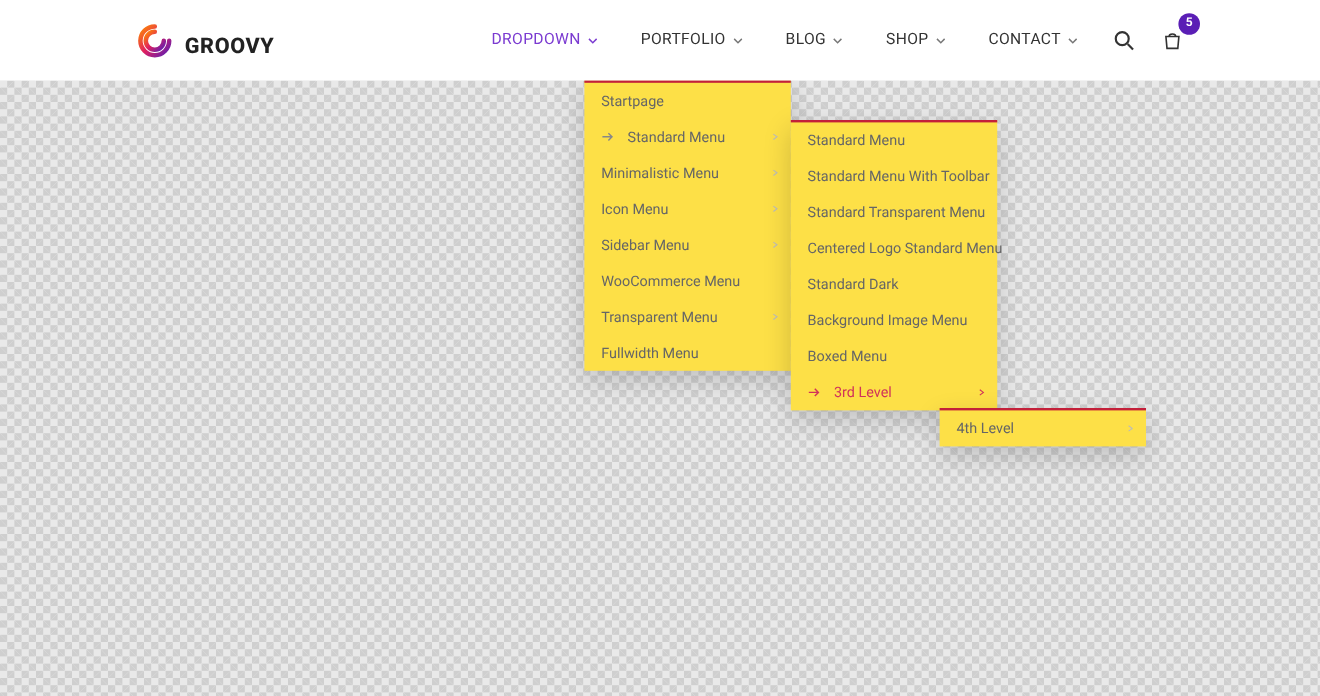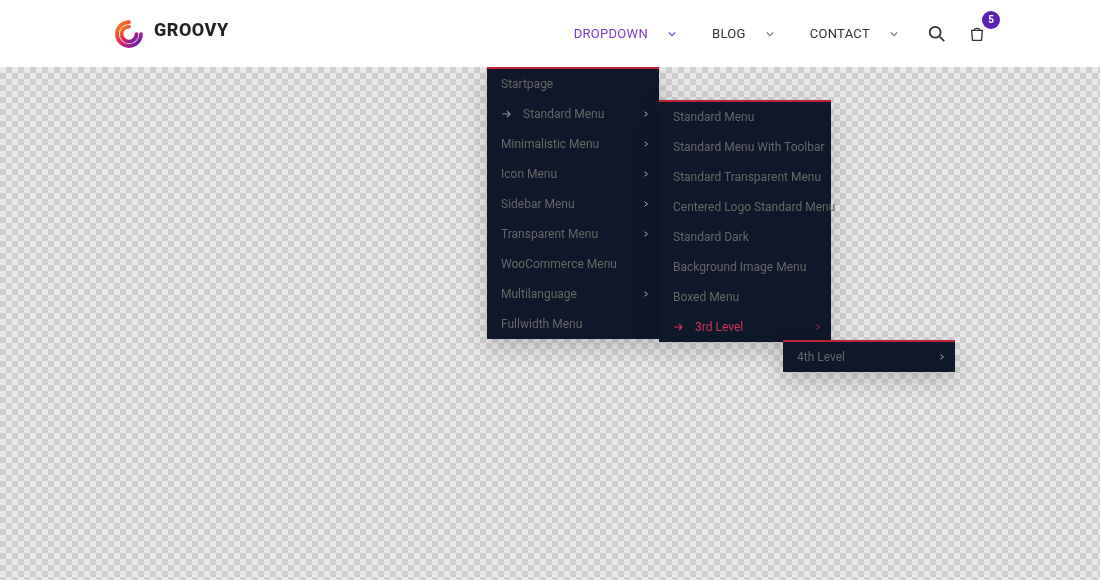--- a/index.html
+++ b/index.html
@@ -30,7 +30,7 @@
 
   .logo-block {
     display: flex;
-    align-items: flex-start;
+    align-items: flex-end;
     gap: 10px;
     margin-left: 114px;
   }

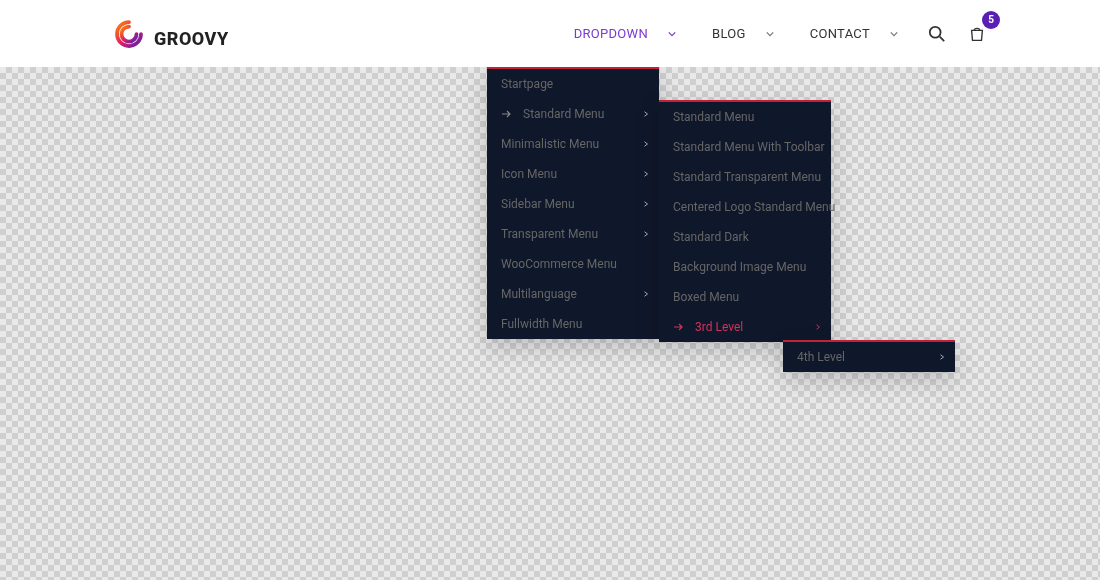--- a/index.html
+++ b/index.html
@@ -55,7 +55,7 @@
   .nav-item {
     display: flex;
     align-items: center;
-    gap: 20px;
+    gap: 6px;
     padding: 0 18px;
     height: 67px;
     font-size: 13px;

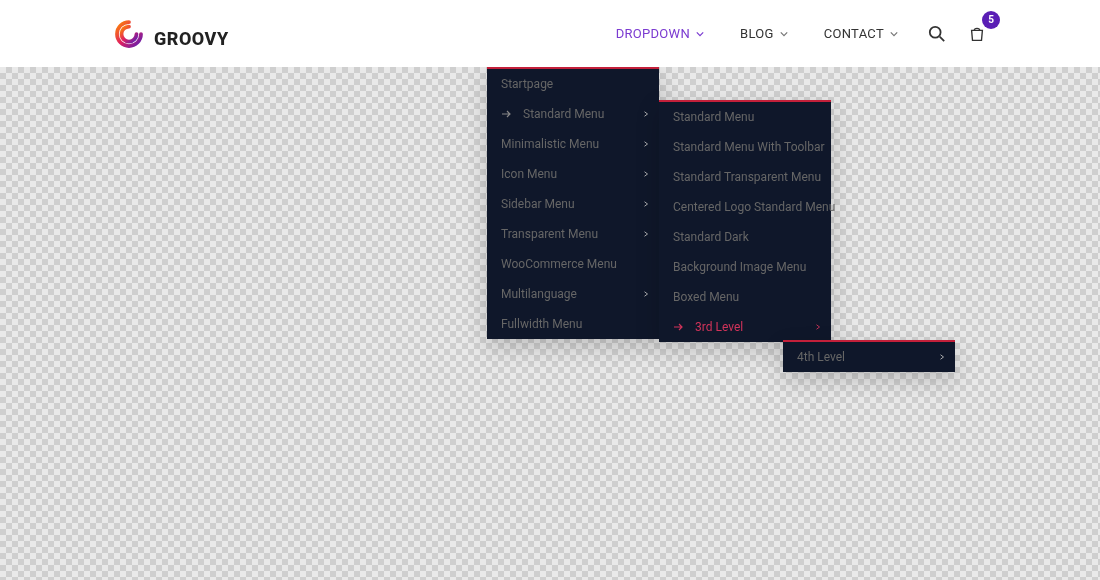--- a/index.html
+++ b/index.html
@@ -166,6 +166,14 @@
       </span>
     </div>
     <div class="nav-item">
+      <span>PORTFOLIO</span>
+      <span class="chev">
+        <svg viewBox="0 0 10 10">
+            <path d="M1 3 L5 7 L9 3" fill="none" stroke="#777" stroke-width="1.5"></path>
+          </svg>
+      </span>
+    </div>
+    <div class="nav-item">
       <span>BLOG</span>
       <span class="chev">
         <svg viewBox="0 0 10 10">

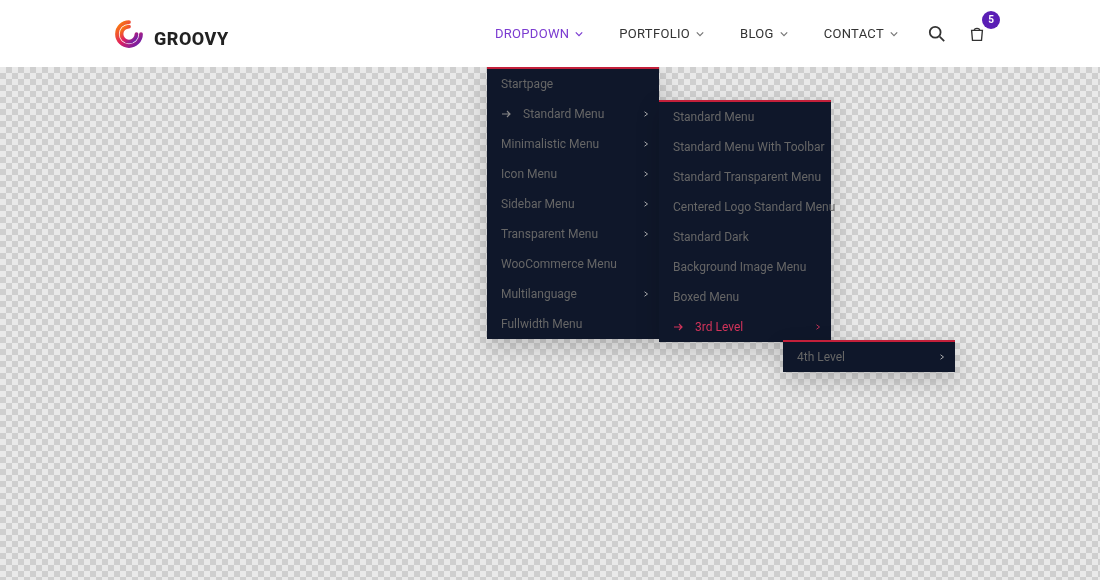--- a/index.html
+++ b/index.html
@@ -182,6 +182,14 @@
       </span>
     </div>
     <div class="nav-item">
+      <span>SHOP</span>
+      <span class="chev">
+        <svg viewBox="0 0 10 10">
+            <path d="M1 3 L5 7 L9 3" fill="none" stroke="#777" stroke-width="1.5"></path>
+          </svg>
+      </span>
+    </div>
+    <div class="nav-item">
       <span>CONTACT</span>
       <span class="chev">
         <svg viewBox="0 0 10 10">

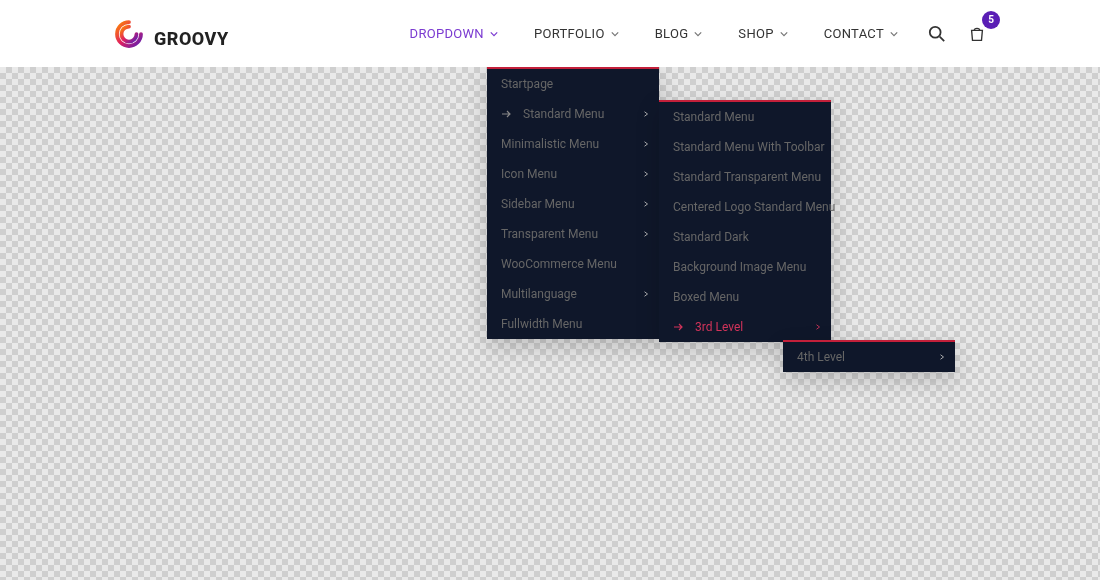--- a/index.html
+++ b/index.html
@@ -95,7 +95,7 @@
   
   .panel {
     position: absolute;
-    background: #0f172a;
+    background: #fde047;
     box-shadow: 0 8px 22px rgba(0,0,0,0.18);
     font-size: 12px;
     color: #666;

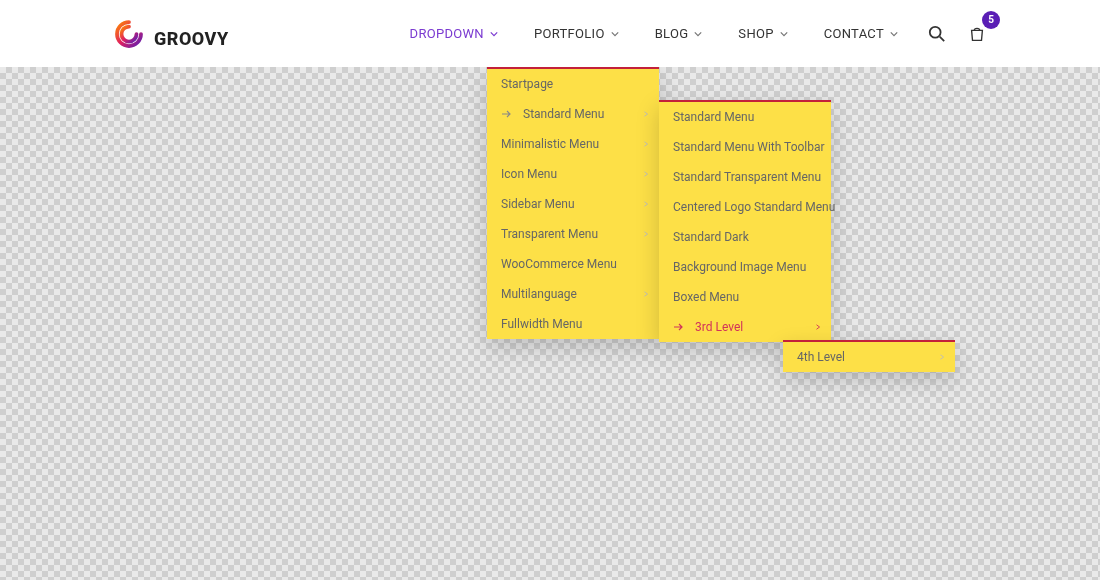--- a/index.html
+++ b/index.html
@@ -258,15 +258,15 @@
       </span>
   </div>
   <div class="item">
+    <span>WooCommerce Menu</span>
+  </div>
+  <div class="item">
     <span>Transparent Menu</span>
     <span class="arrow-right">
         <svg viewBox="0 0 8 8">
           <path d="M2 1 L6 4 L2 7" stroke-width="1.2"></path>
         </svg>
       </span>
-  </div>
-  <div class="item">
-    <span>WooCommerce Menu</span>
   </div>
   <div class="item">
     <span>Multilanguage</span>

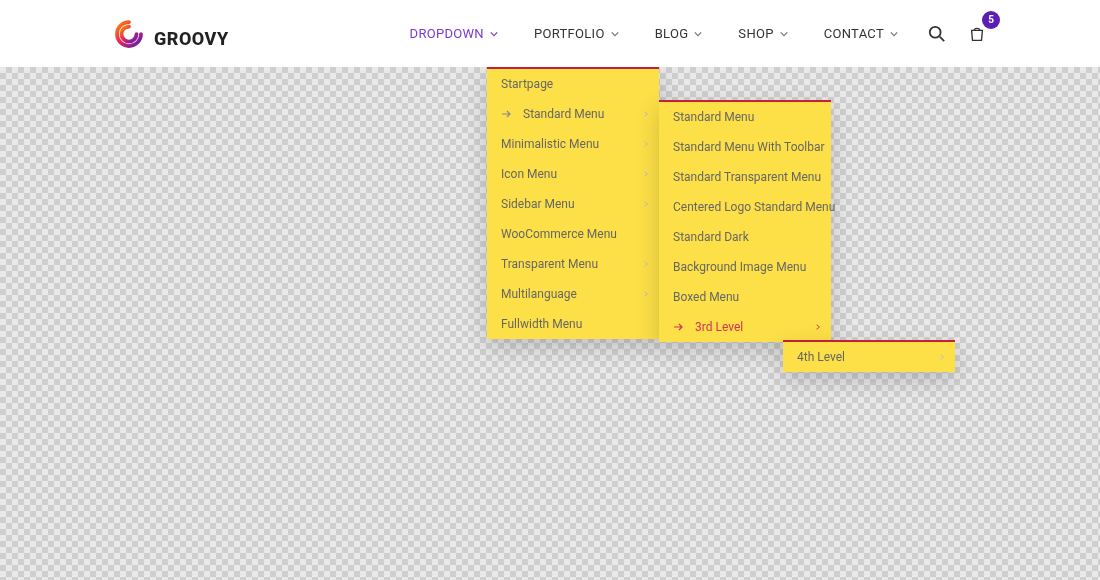--- a/index.html
+++ b/index.html
@@ -269,14 +269,6 @@
       </span>
   </div>
   <div class="item">
-    <span>Multilanguage</span>
-    <span class="arrow-right">
-        <svg viewBox="0 0 8 8">
-          <path d="M2 1 L6 4 L2 7" stroke-width="1.2"></path>
-        </svg>
-      </span>
-  </div>
-  <div class="item">
     <span>Fullwidth Menu</span>
   </div>
 </div>

